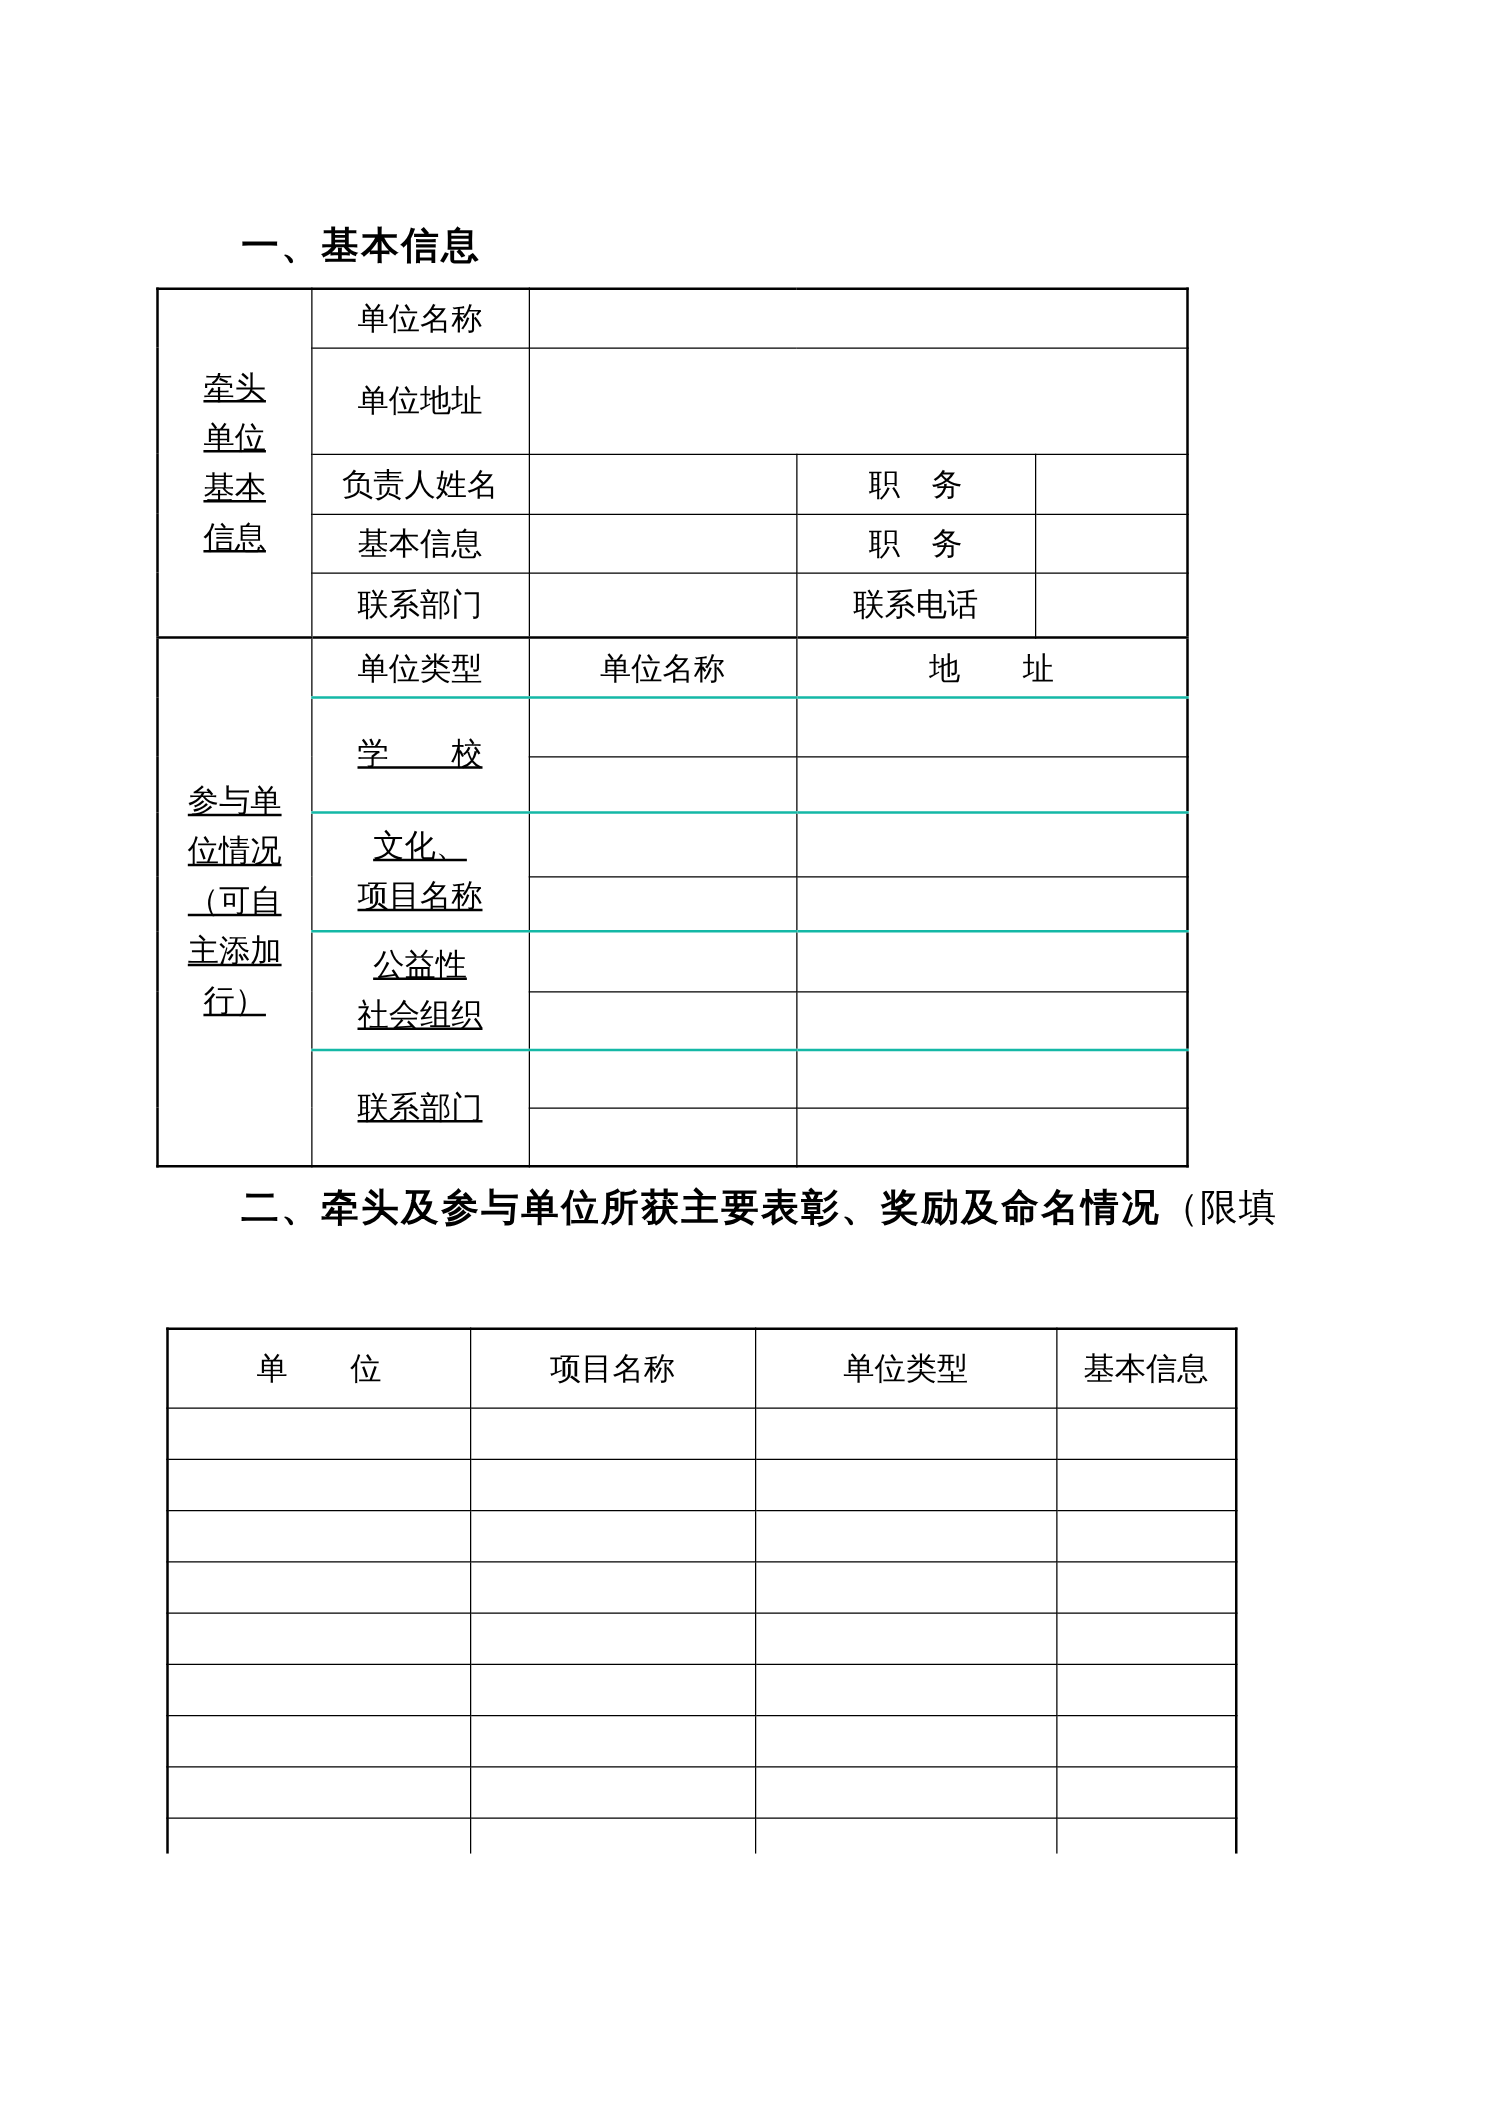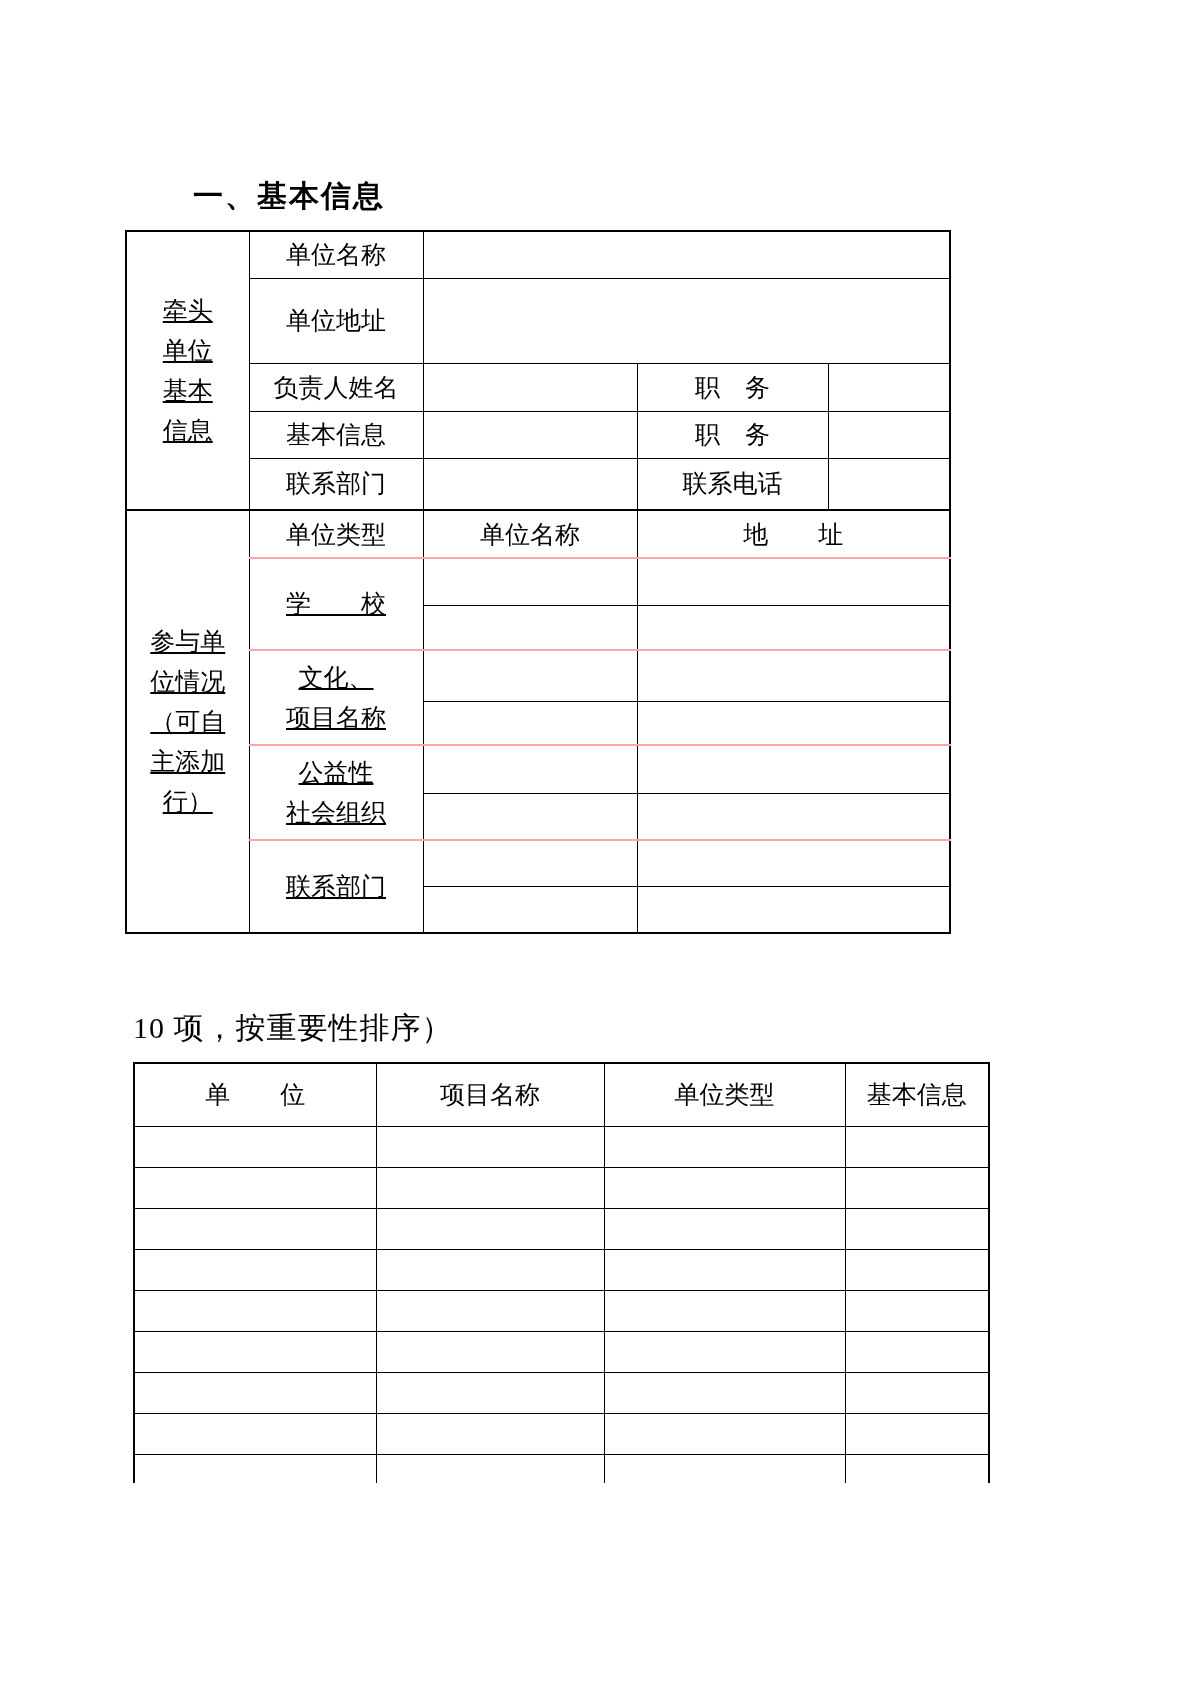--- a/index.html
+++ b/index.html
@@ -55,7 +55,7 @@
   #table2 { left:133px; top:1062px; width:855px; }
   .pre { white-space:pre-line; line-height:40px;text-decoration:underline; }
   .sec-top td { border-top:2.5px solid #000; }
-  .cat-top td { border-top:2px solid #fca5a5; }
+  .cat-top td { border-top:2px solid #14b8a6; }
   #pagenum {
     position:absolute;
     left:903px; top:1554px;

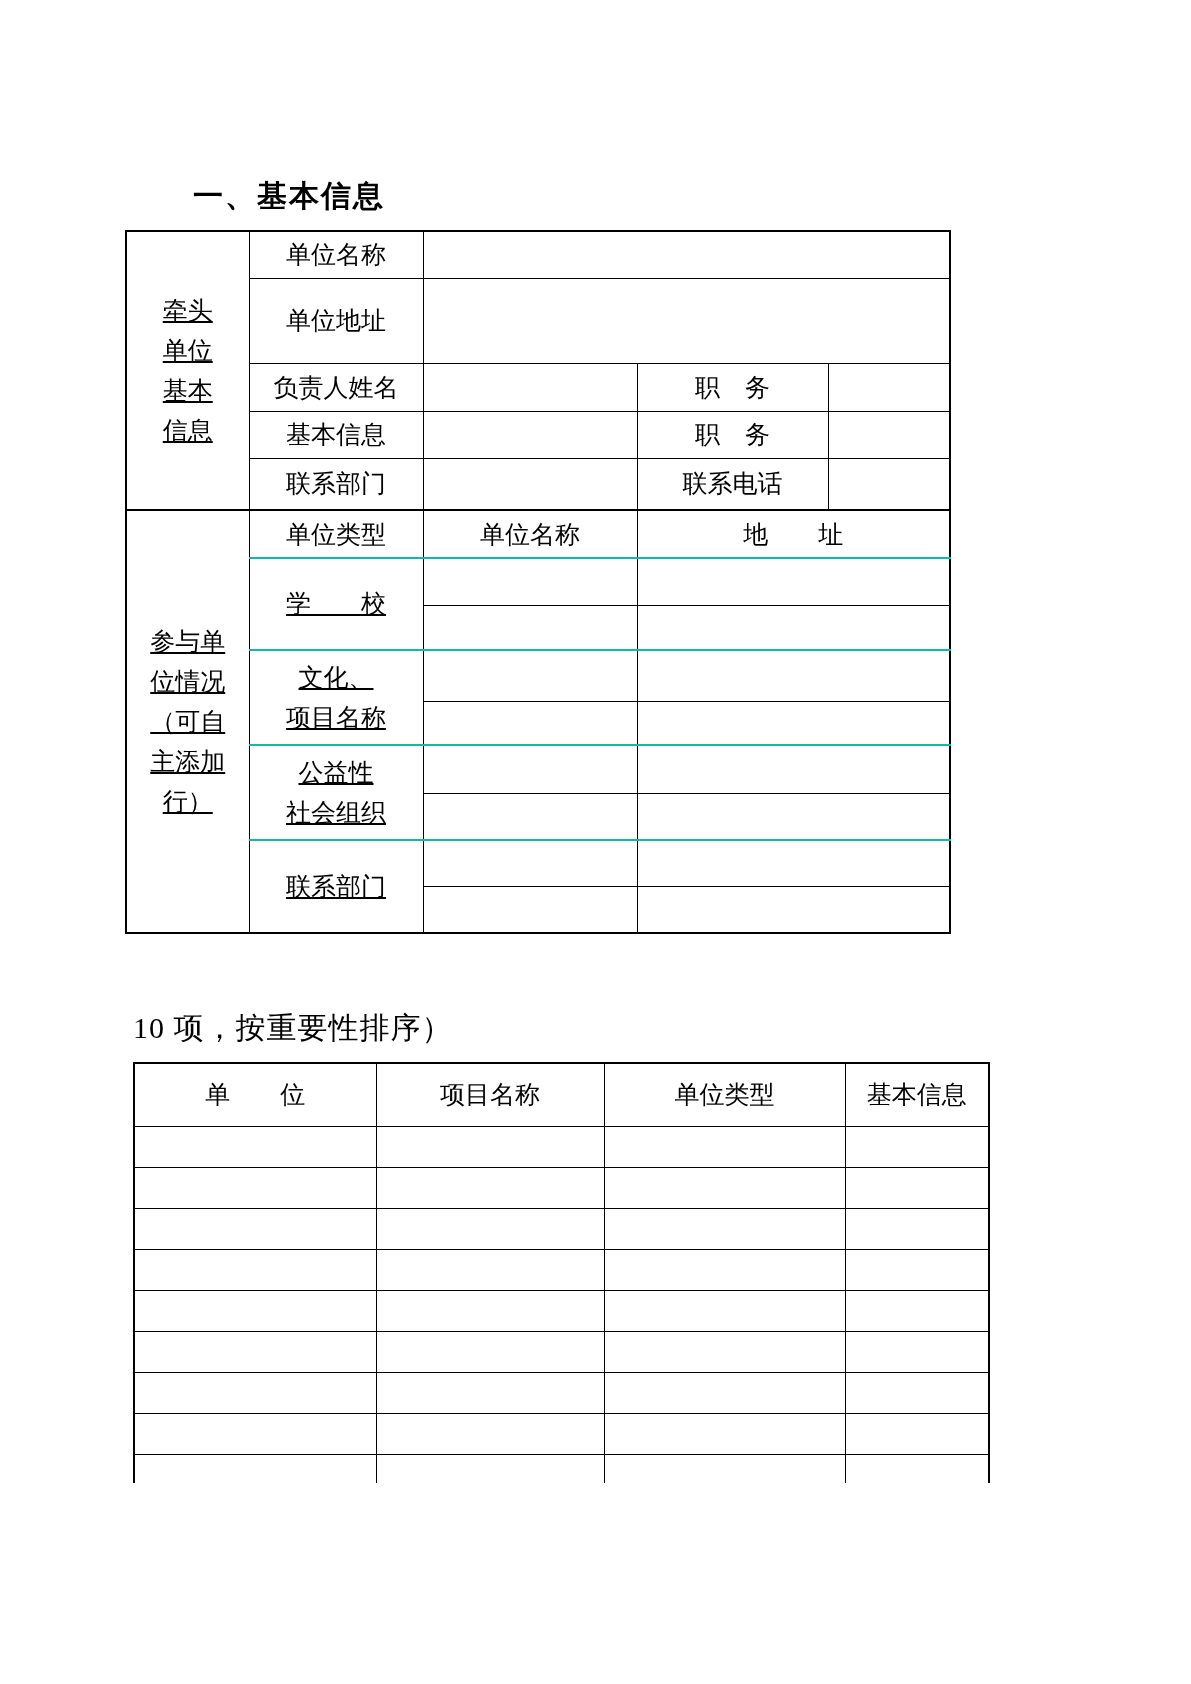--- a/index.html
+++ b/index.html
@@ -166,6 +166,7 @@
   </tbody>
     </table>
 
+  <div id="title2-line1" class="sec-title"><span>二、牵头及参与单位所获主要表彰、奖励及命名情况</span><span class="tail">（限填</span></div>
   <div id="title2-line2">10 项，按重要性排序）</div>
 
   <table id="table2">

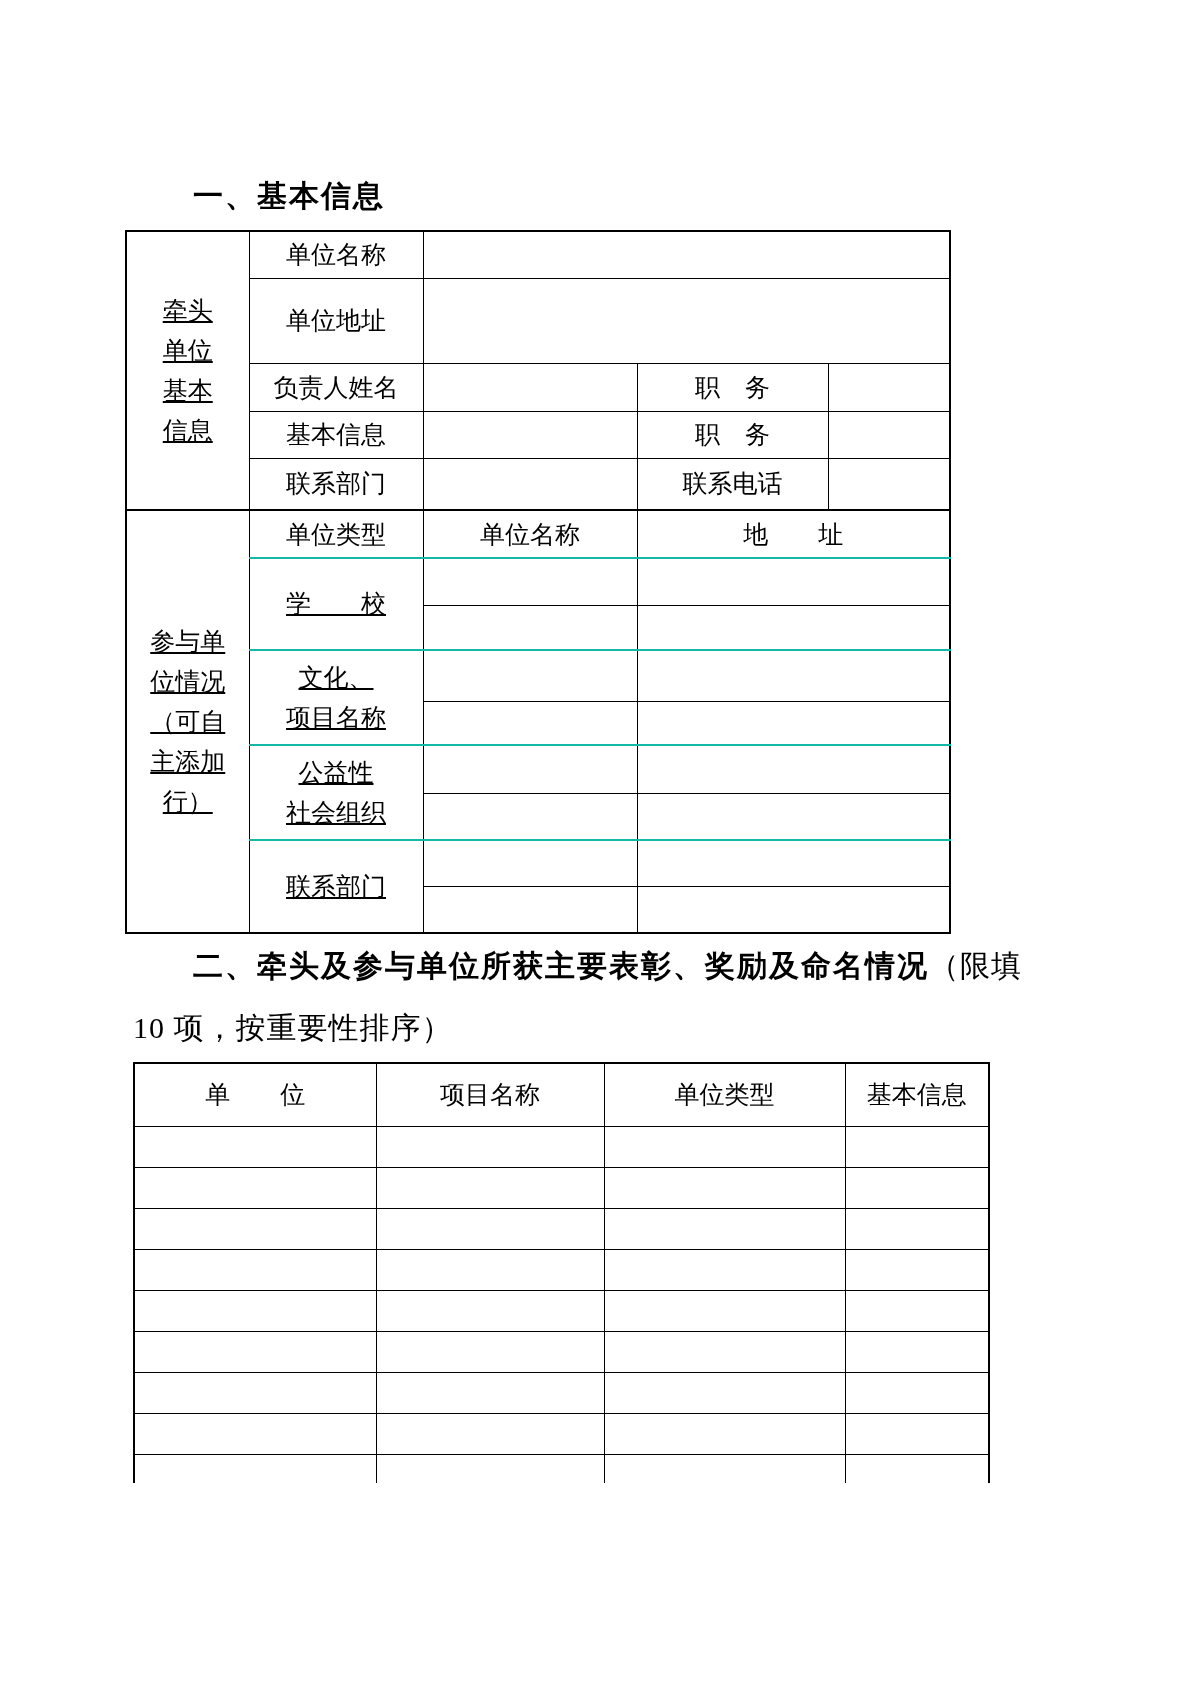--- a/index.html
+++ b/index.html
@@ -167,7 +167,6 @@
     </table>
 
   <div id="title2-line1" class="sec-title"><span>二、牵头及参与单位所获主要表彰、奖励及命名情况</span><span class="tail">（限填</span></div>
-  <div id="title2-line2">10 项，按重要性排序）</div>
 
   <table id="table2">
     <colgroup>

